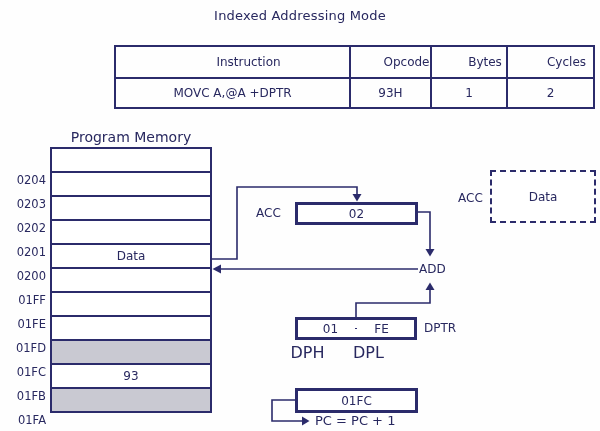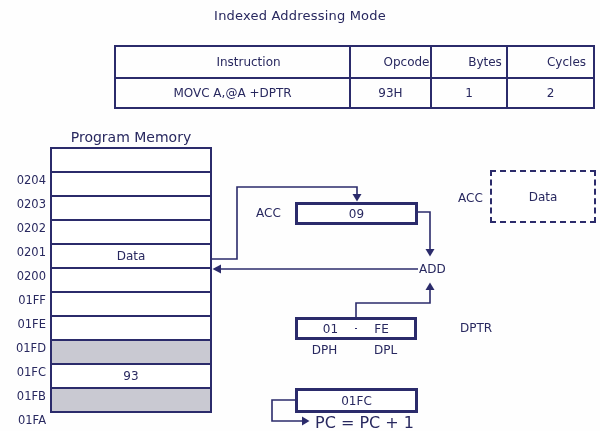--- a/index.html
+++ b/index.html
@@ -139,7 +139,7 @@
 
   <div class="abs acc-label">ACC</div>
   <div class="abs regbox accbox">
-    <span>09</span>
+    <span>02</span>
   </div>
 
   <div class="abs add-label">ADD</div>

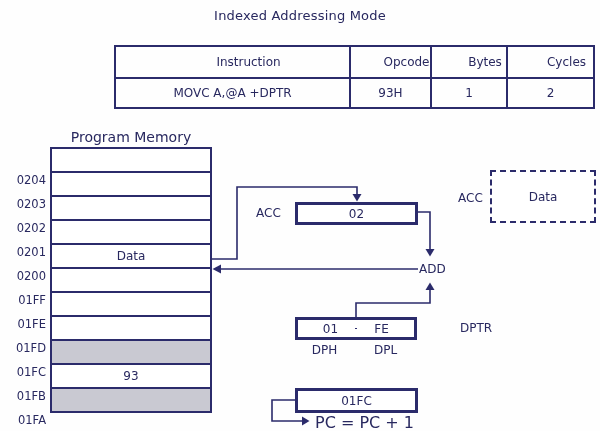--- a/index.html
+++ b/index.html
@@ -33,7 +33,7 @@
   .dptrbox .cell:first-child{border-right:2px solid #2b2b6b;}
   .dptr-sub{left:294px;top:343px;width:122px;display:flex;font-size:12px;}
   .dptr-sub span{flex:1;text-align:center;}
-  .dptr-label{left:424px;top:321px;font-size:12px;margin-left:36px;}
+  .dptr-label{left:424px;top:321px;font-size:12px;}
   .pcbox{left:295px;top:388px;width:123px;height:25px;}
   .pc-note{left:315px;top:413px;font-size:16px;}
   

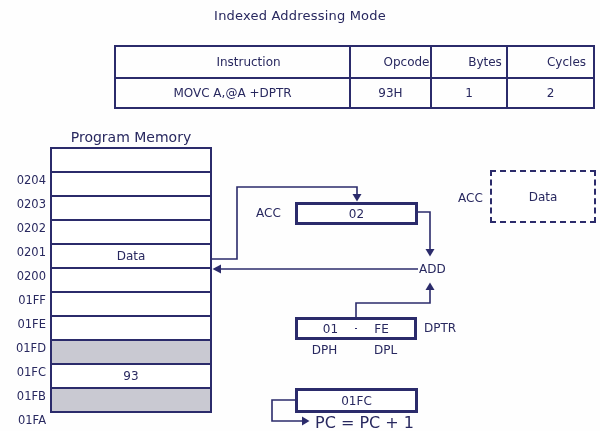--- a/index.html
+++ b/index.html
@@ -31,7 +31,7 @@
   .dptrbox{left:295px;top:317px;width:122px;height:23px;padding:8px;}
   .dptrbox .cell{flex:1 1 50%;height:100%;display:flex;align-items:center;justify-content:center;}
   .dptrbox .cell:first-child{border-right:2px solid #2b2b6b;}
-  .dptr-sub{left:294px;top:343px;width:122px;display:flex;font-size:12px;}
+  .dptr-sub{left:277px;top:343px;width:122px;display:flex;font-size:16px;}
   .dptr-sub span{flex:1;text-align:center;}
   .dptr-label{left:424px;top:321px;font-size:12px;}
   .pcbox{left:295px;top:388px;width:123px;height:25px;}

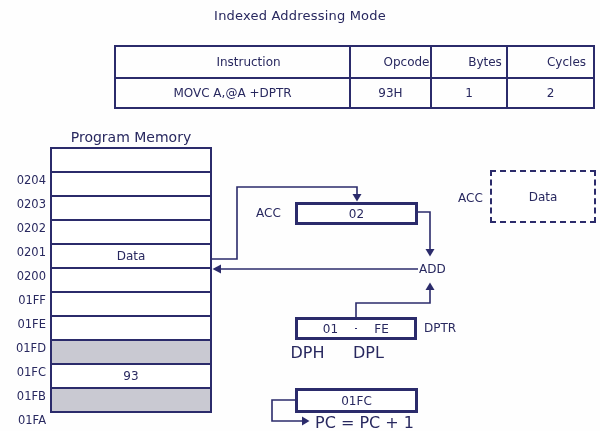--- a/index.html
+++ b/index.html
@@ -35,7 +35,7 @@
   .dptr-sub span{flex:1;text-align:center;}
   .dptr-label{left:424px;top:321px;font-size:12px;}
   .pcbox{left:295px;top:388px;width:123px;height:25px;}
-  .pc-note{left:315px;top:413px;font-size:16px;}
+  .pc-note{left:315px;top:413px;font-size:13px;}
   
   .resbox{left:490px;top:170px;width:106px;height:53px;border:2px dashed #2b2b6b;box-sizing:border-box;display:flex;align-items:center;justify-content:center;font-size:12px;background:#fff;}
   .res-acc-label{left:458px;top:191px;font-size:12px;}

